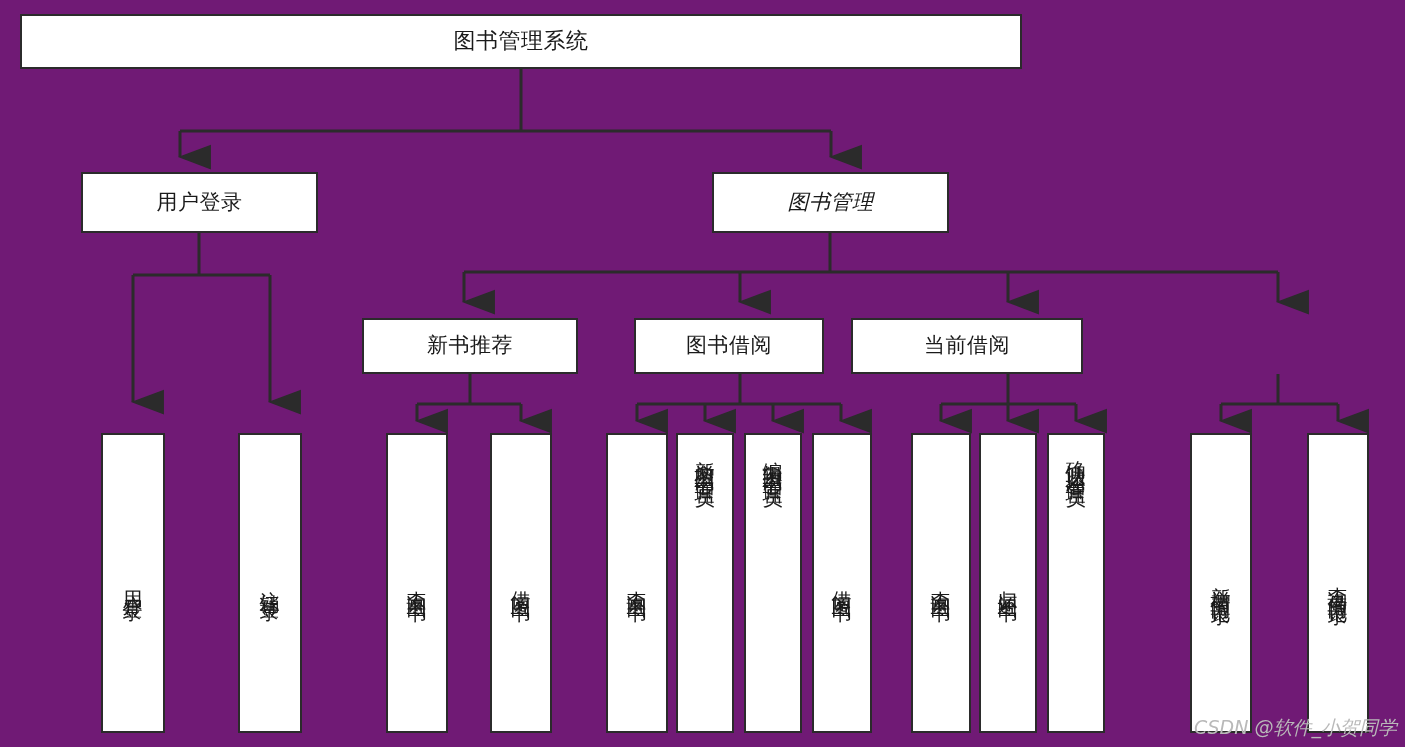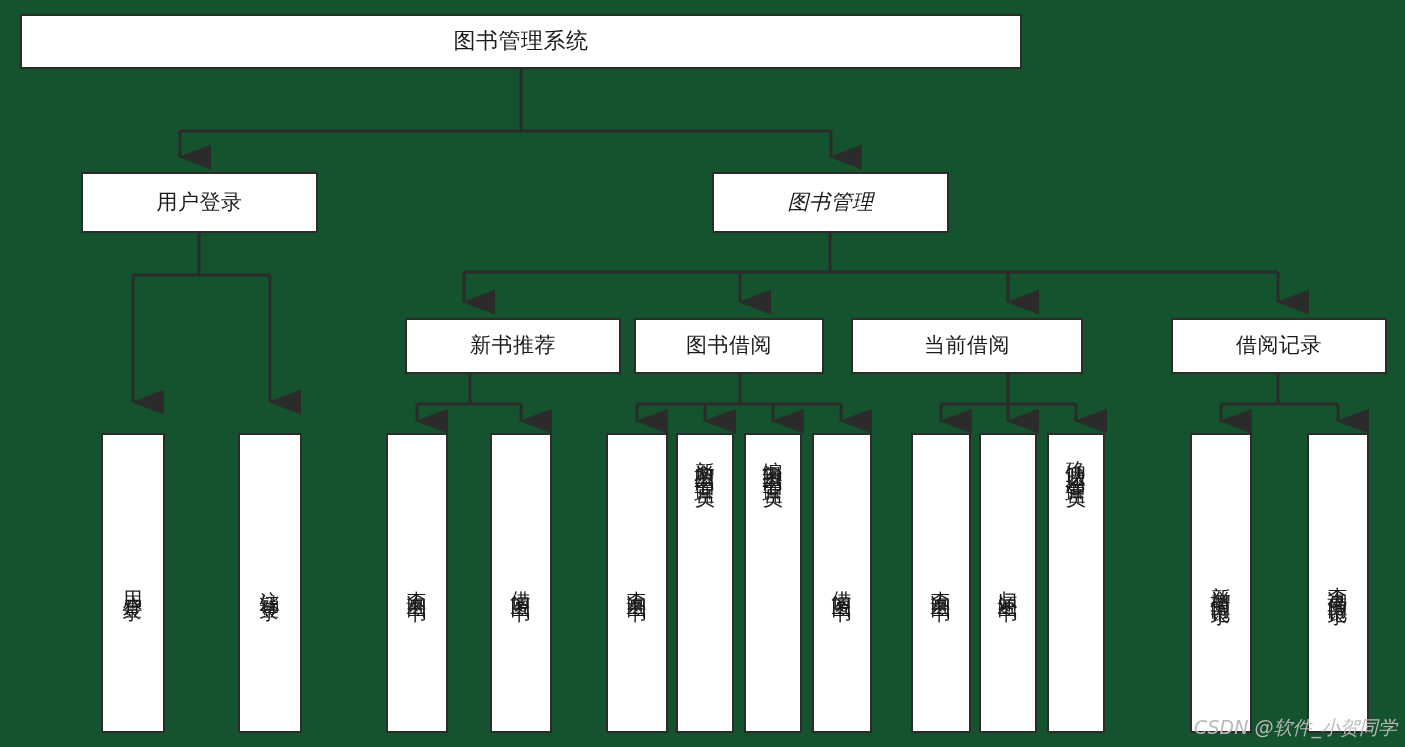--- a/index.html
+++ b/index.html
@@ -15,7 +15,7 @@
     position: relative;
     width: 1405px;
     height: 747px;
-    background: #14532d;
+    background: #701a75;
     overflow: hidden;
   }
   #diagram-svg {

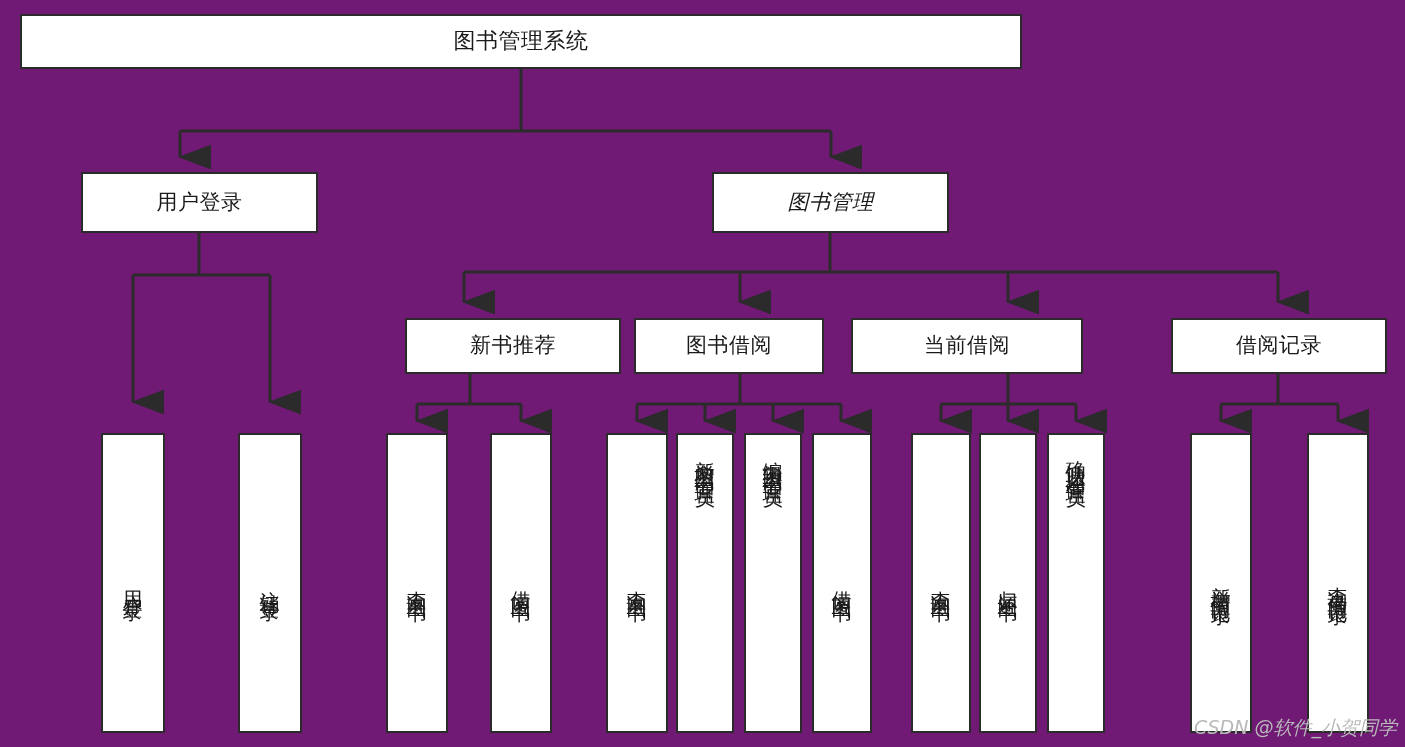--- a/index.html
+++ b/index.html
@@ -151,7 +151,7 @@
     <span class="node-label">图书管理</span>
   </div>
 
-  <div class="node-box horiz" style="left:362px; top:318px; width:216px; height:56px;margin-left:43px;">
+  <div class="node-box horiz" style="left:362px; top:318px; width:216px; height:56px;">
     <span class="node-label">新书推荐</span>
   </div>
 

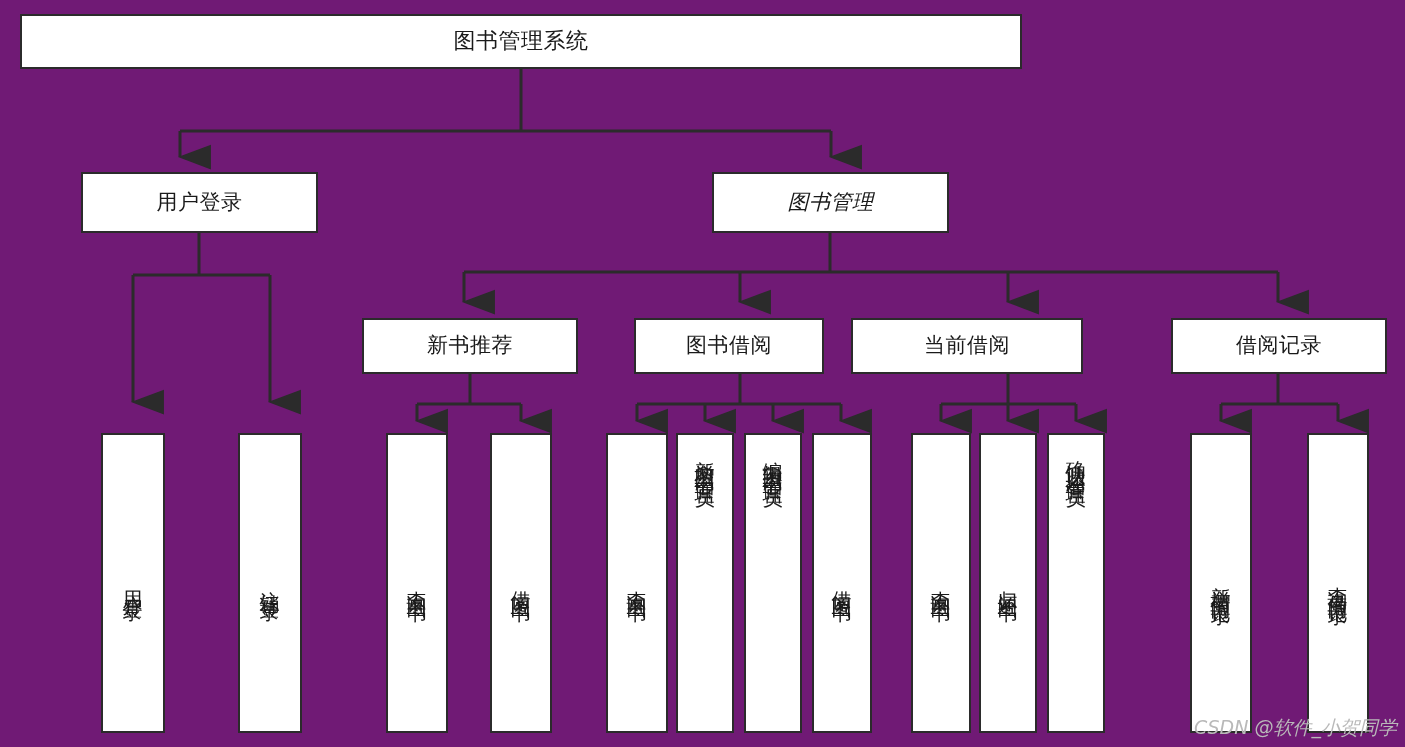--- a/index.html
+++ b/index.html
@@ -163,9 +163,6 @@
     <span class="node-label">当前借阅</span>
   </div>
 
-  <div class="node-box horiz" style="left:1171px; top:318px; width:216px; height:56px;">
-    <span class="node-label">借阅记录</span>
-  </div>
 
   <div class="node-box vert centered" style="left:101px; top:433px; width:64px; height:300px;">
     <span class="node-label">用户登录</span>

